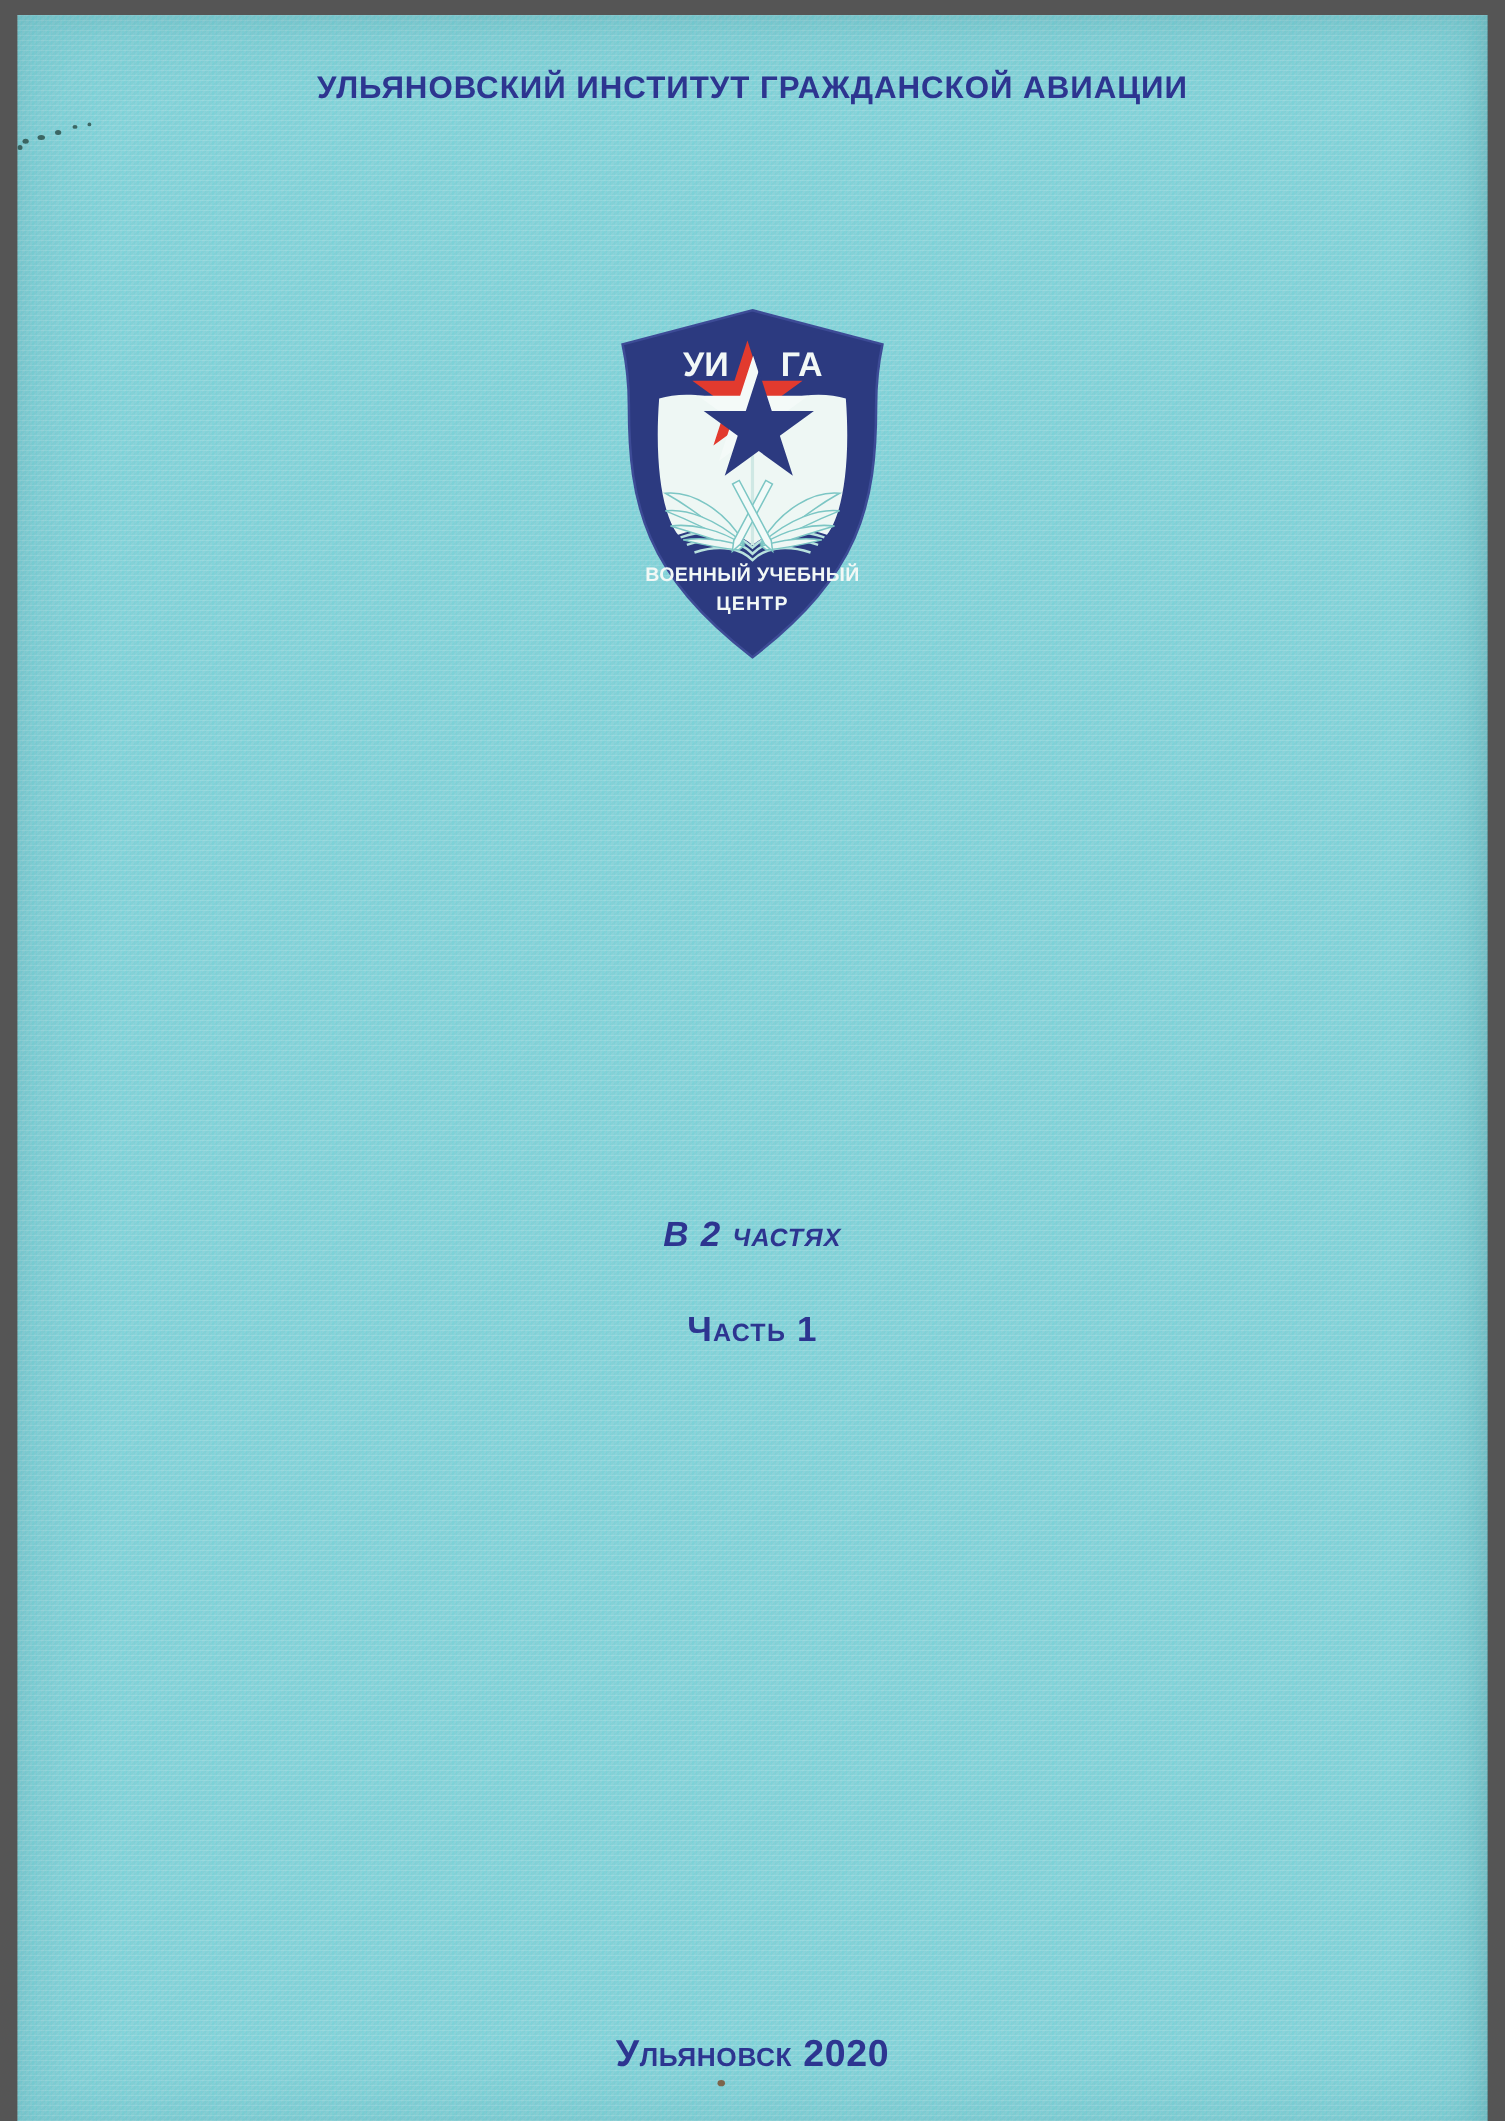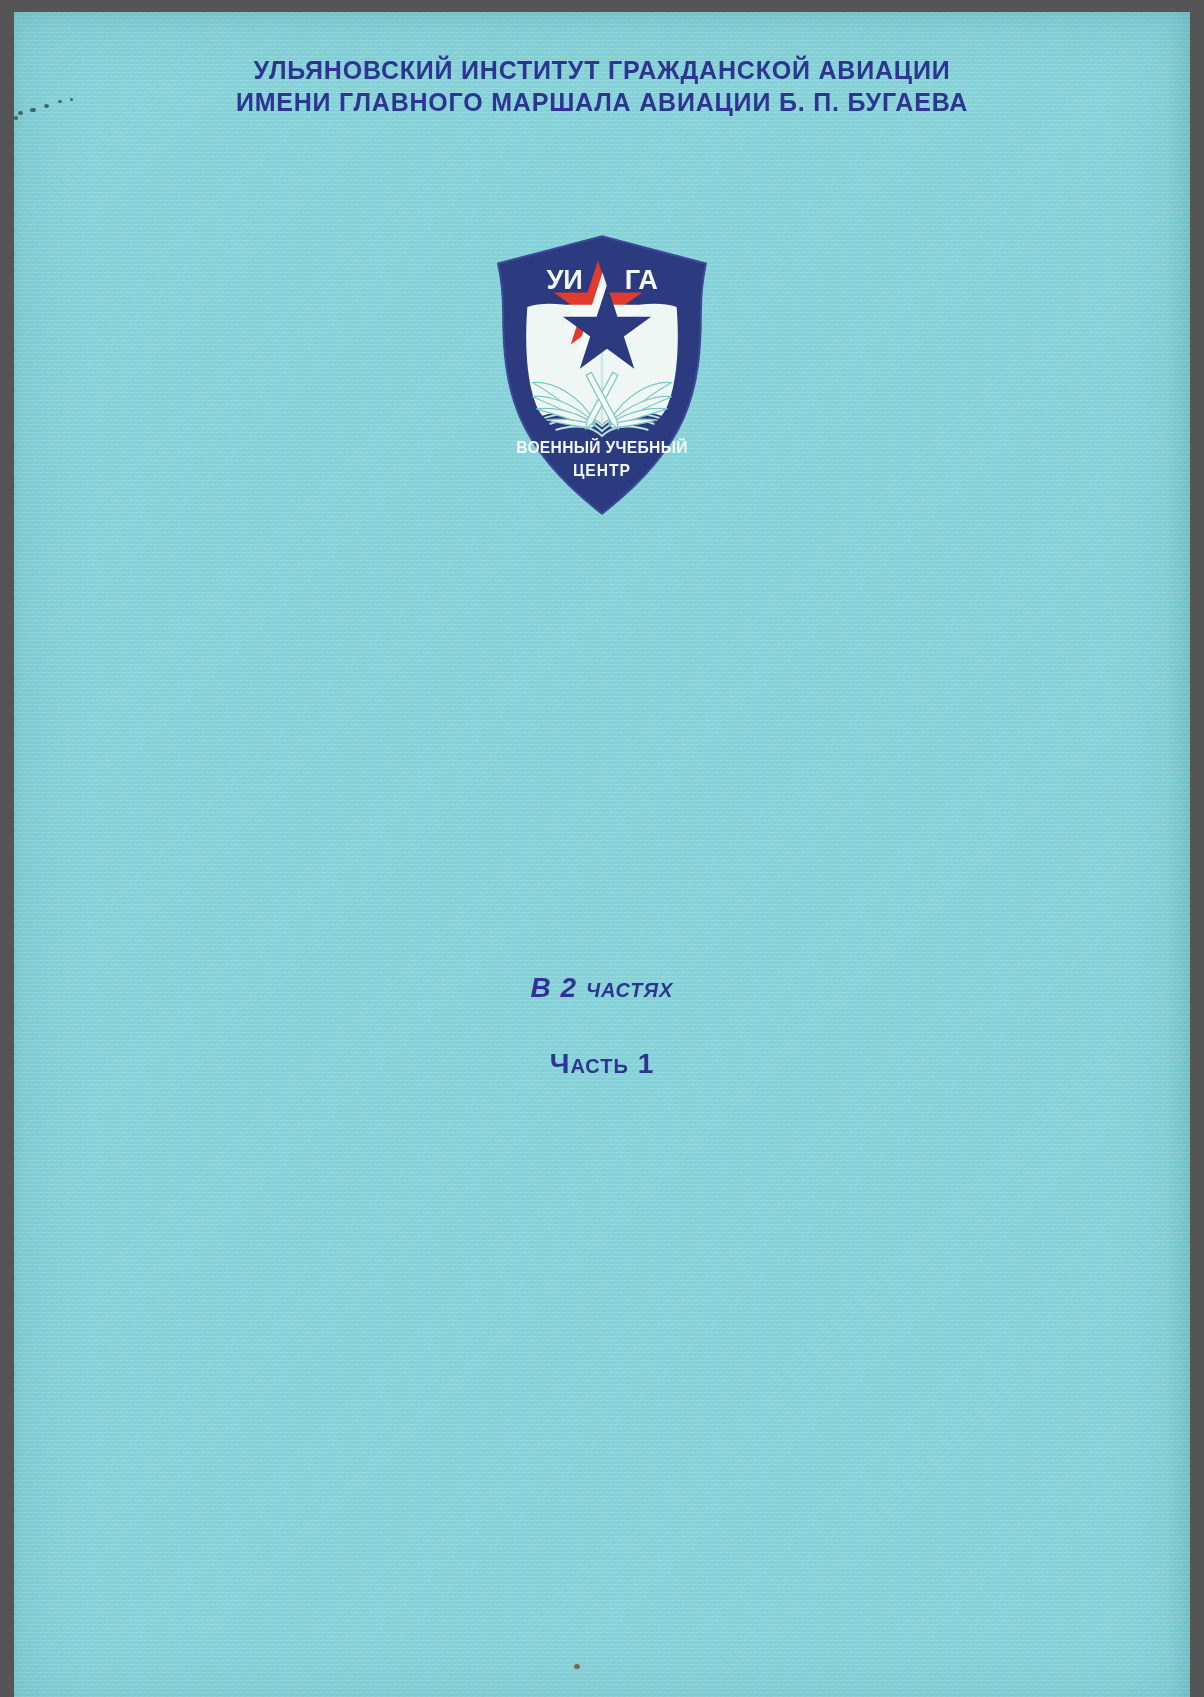--- a/index.html
+++ b/index.html
@@ -56,7 +56,6 @@
 
   <div class="abs header-block">
     <div>УЛЬЯНОВСКИЙ ИНСТИТУТ ГРАЖДАНСКОЙ АВИАЦИИ</div>
-    <div>ИМЕНИ ГЛАВНОГО МАРШАЛА АВИАЦИИ Б. П. БУГАЕВА</div>
   </div>
 
   <div class="emblem">

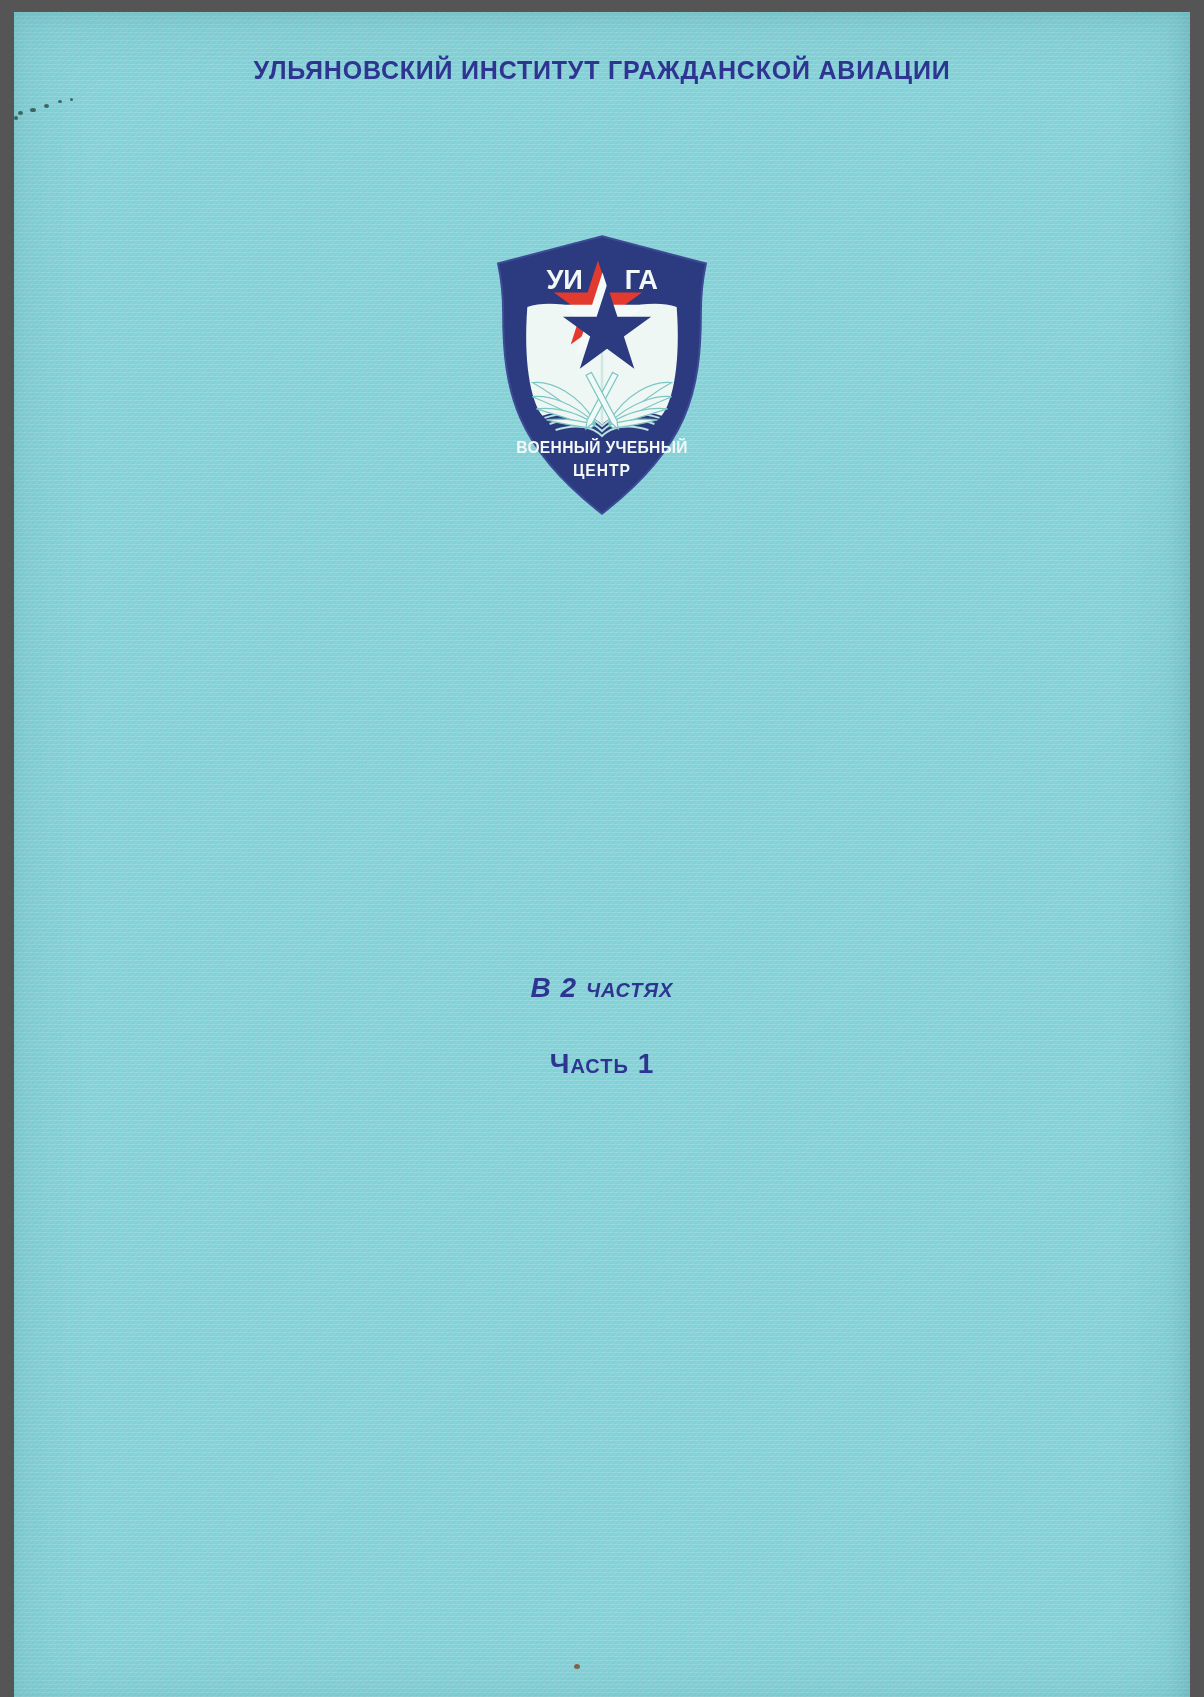--- a/index.html
+++ b/index.html
@@ -26,7 +26,7 @@
   .edition-part  { top: 1036px; font-size: 28px; font-variant: small-caps; letter-spacing: 1px; }
   .imprint-block { top: 1615px; font-size: 30px; font-variant: small-caps; letter-spacing: 0.5px; }
   .emblem {
-    position: absolute; top: 221px; left: 50%;
+    position: absolute; top: 233px; left: 50%;
     transform: translateX(-50%);
     width: 224px; height: 283px;
   }

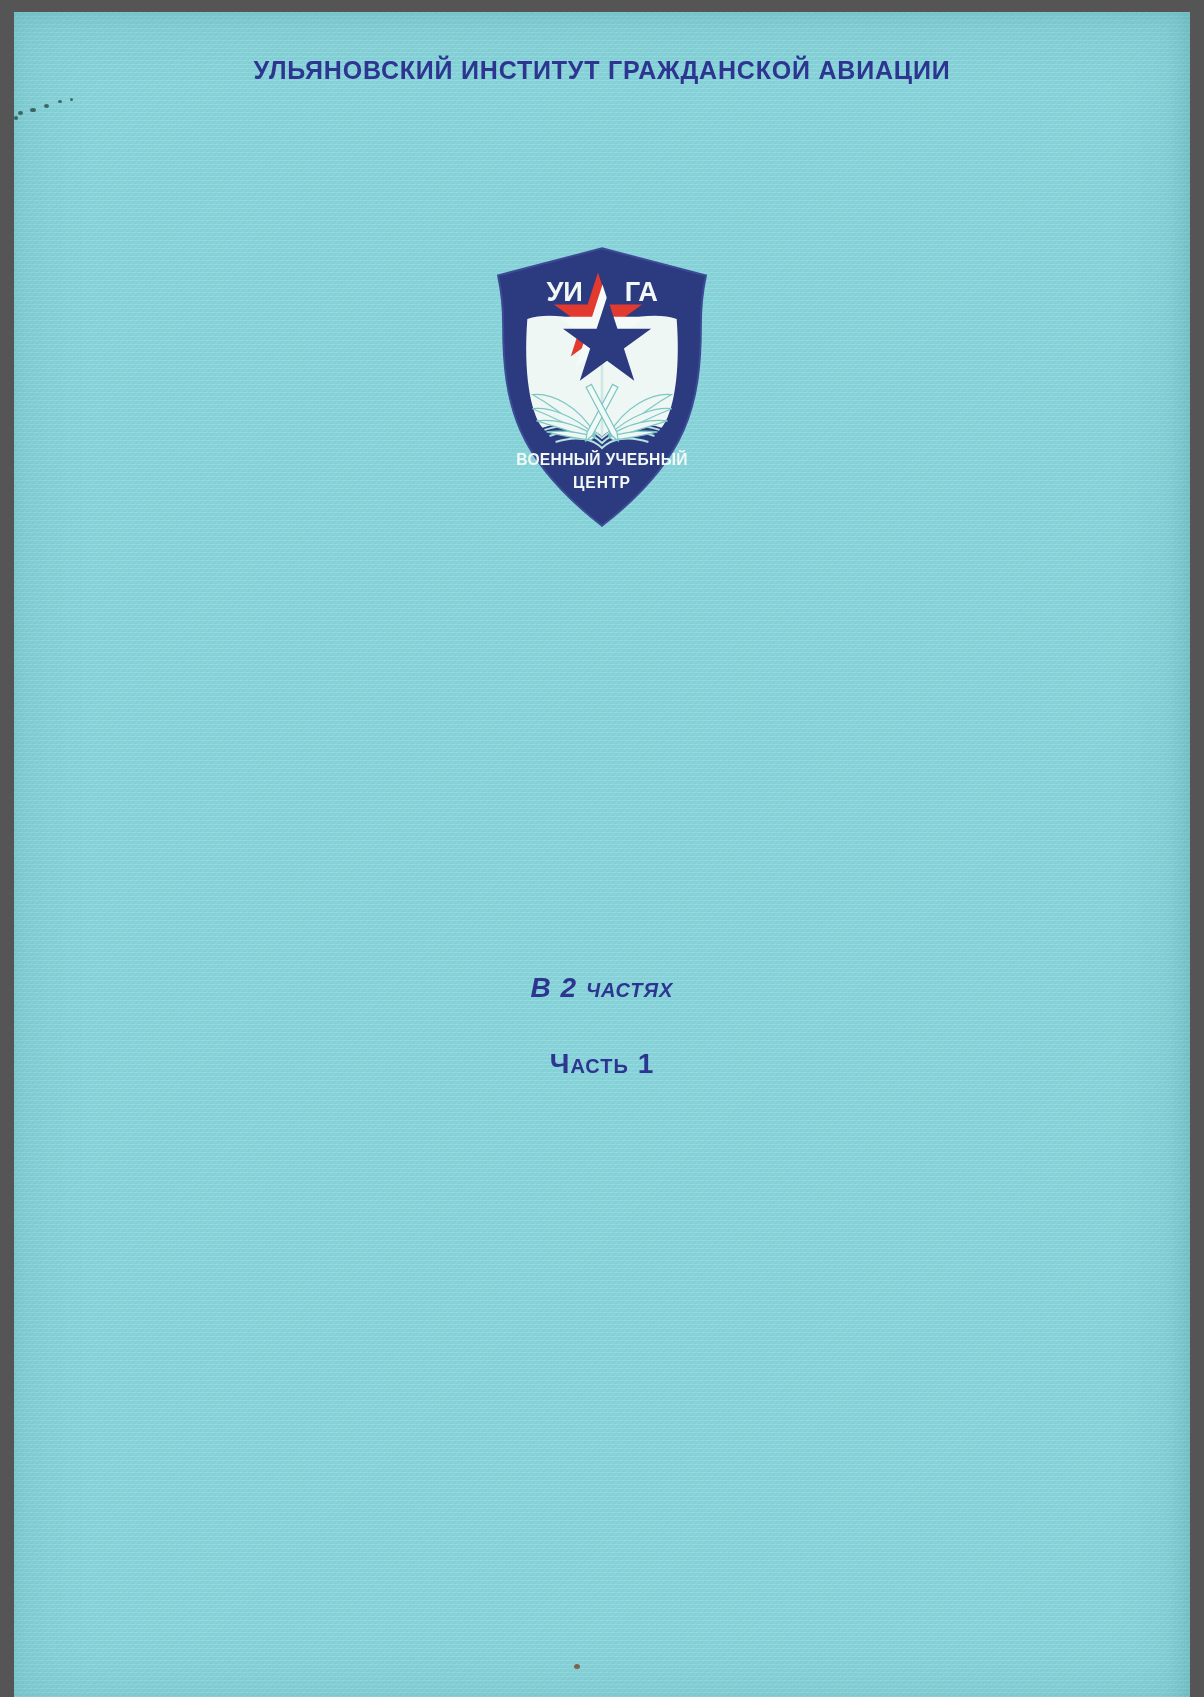--- a/index.html
+++ b/index.html
@@ -107,6 +107,7 @@
   <div class="abs edition-parts">В 2 частях</div>
   <div class="abs edition-part">Часть 1</div>
 
+  <div class="abs imprint-block">Ульяновск 2020</div>
 
 </div>
 

